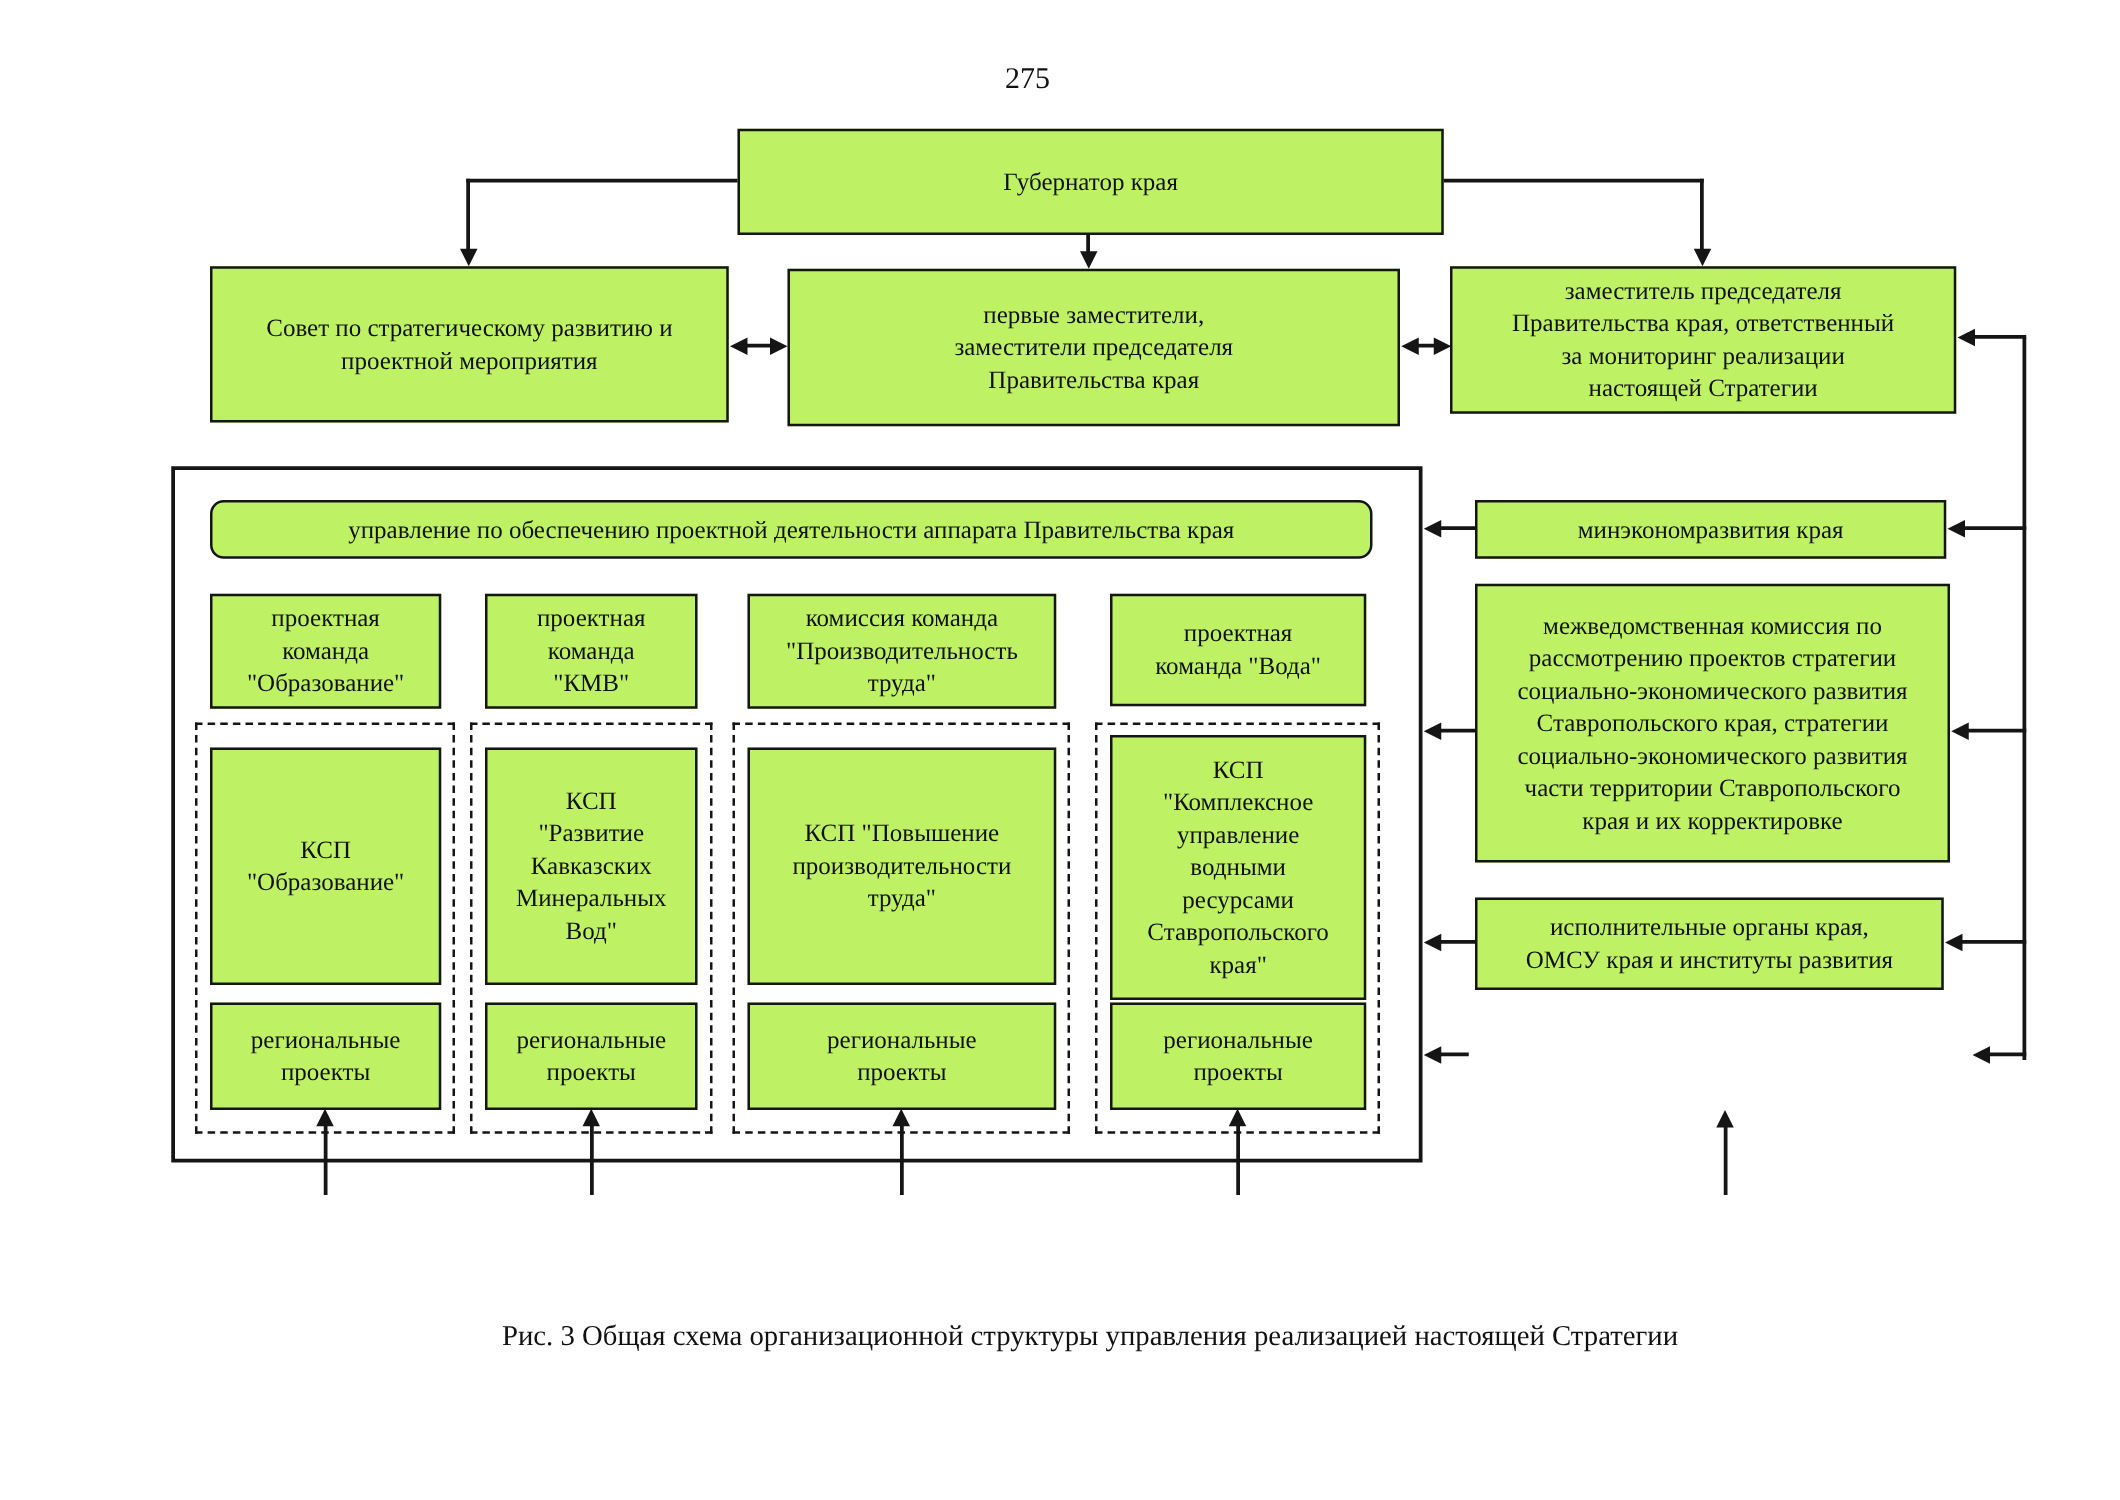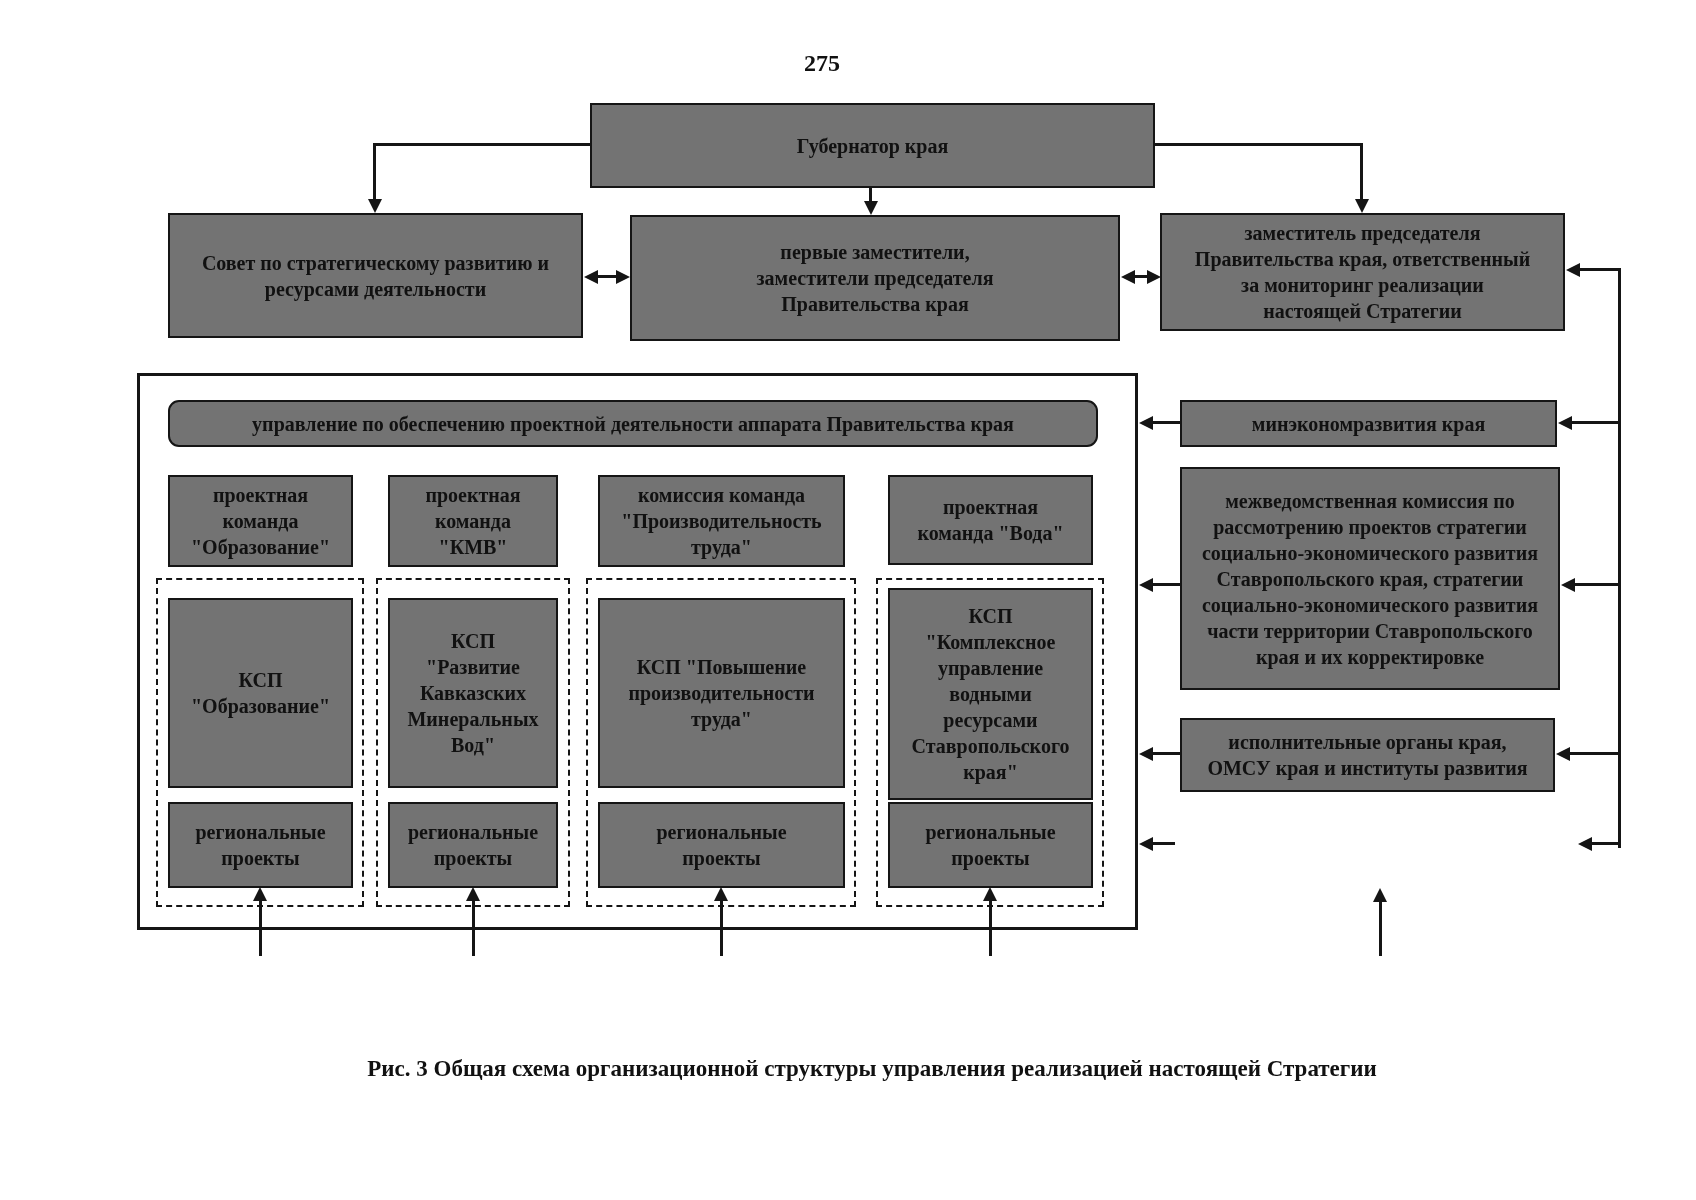--- a/index.html
+++ b/index.html
@@ -5,7 +5,7 @@
   html,body { margin:0; padding:0; background:#ffffff; }
   #page {
     position:relative; width:1696px; height:1200px; background:#ffffff;
-    font-family:"Liberation Serif", serif; color:#111; overflow:hidden;font-weight:bold;
+    font-family:"Liberation Serif", serif; color:#111; overflow:hidden;
   }
   .box {
     position:absolute; border:2px solid #151515; background:#737373;

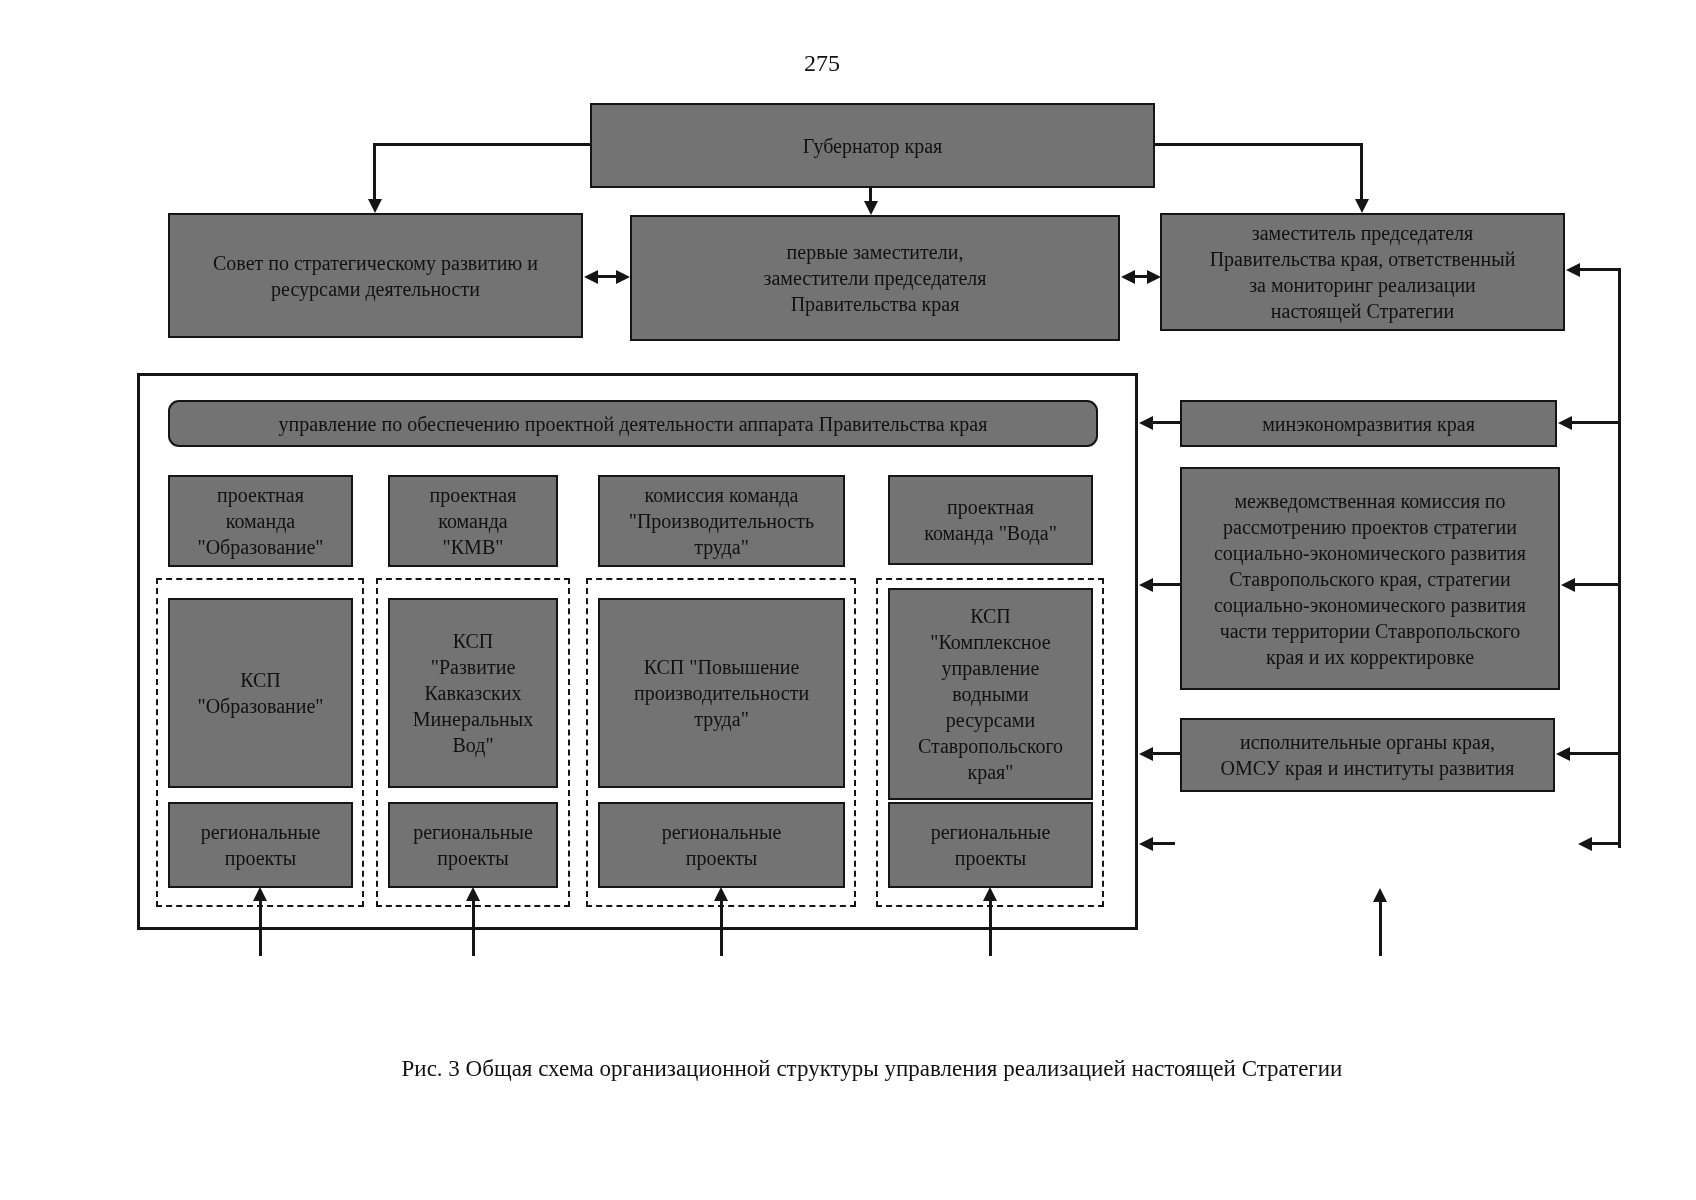--- a/index.html
+++ b/index.html
@@ -8,7 +8,7 @@
     font-family:"Liberation Serif", serif; color:#111; overflow:hidden;
   }
   .box {
-    position:absolute; border:2px solid #151515; background:#737373;
+    position:absolute; border:2px solid #151515; background:#bef264;
     display:flex; align-items:center; justify-content:center;
     text-align:center; white-space:pre-line;
     font-size:20px; line-height:1.3; padding:4px 8px; box-sizing:border-box;

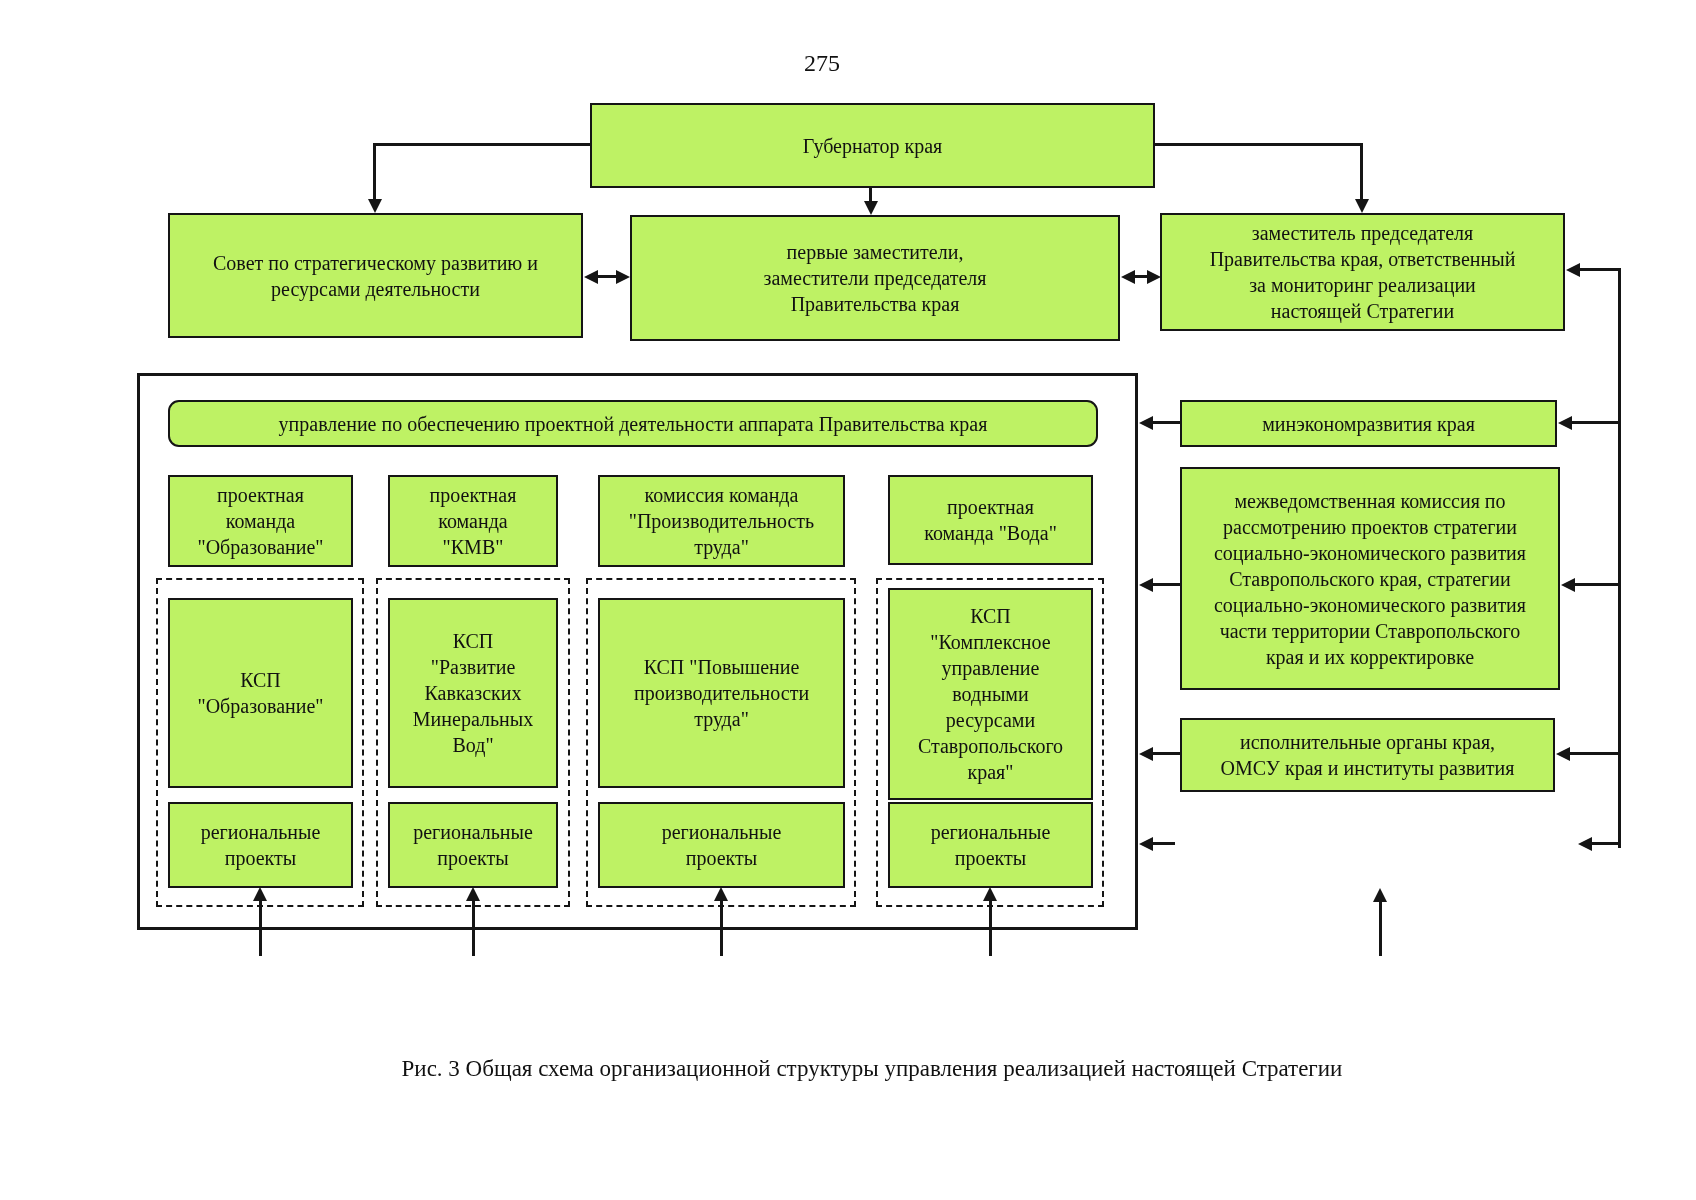--- a/index.html
+++ b/index.html
@@ -49,7 +49,7 @@
   <div class="arr arr-down" style="left:1355px; top:199px;"></div>
 
   <div class="box" style="left:168px; top:213px; width:415px; height:125px;">Совет по стратегическому развитию и
-ресурсами деятельности</div>
+проектной мероприятия</div>
   <div class="box" style="left:1160px; top:213px; width:405px; height:118px;">заместитель председателя
 Правительства края, ответственный
 за мониторинг реализации

